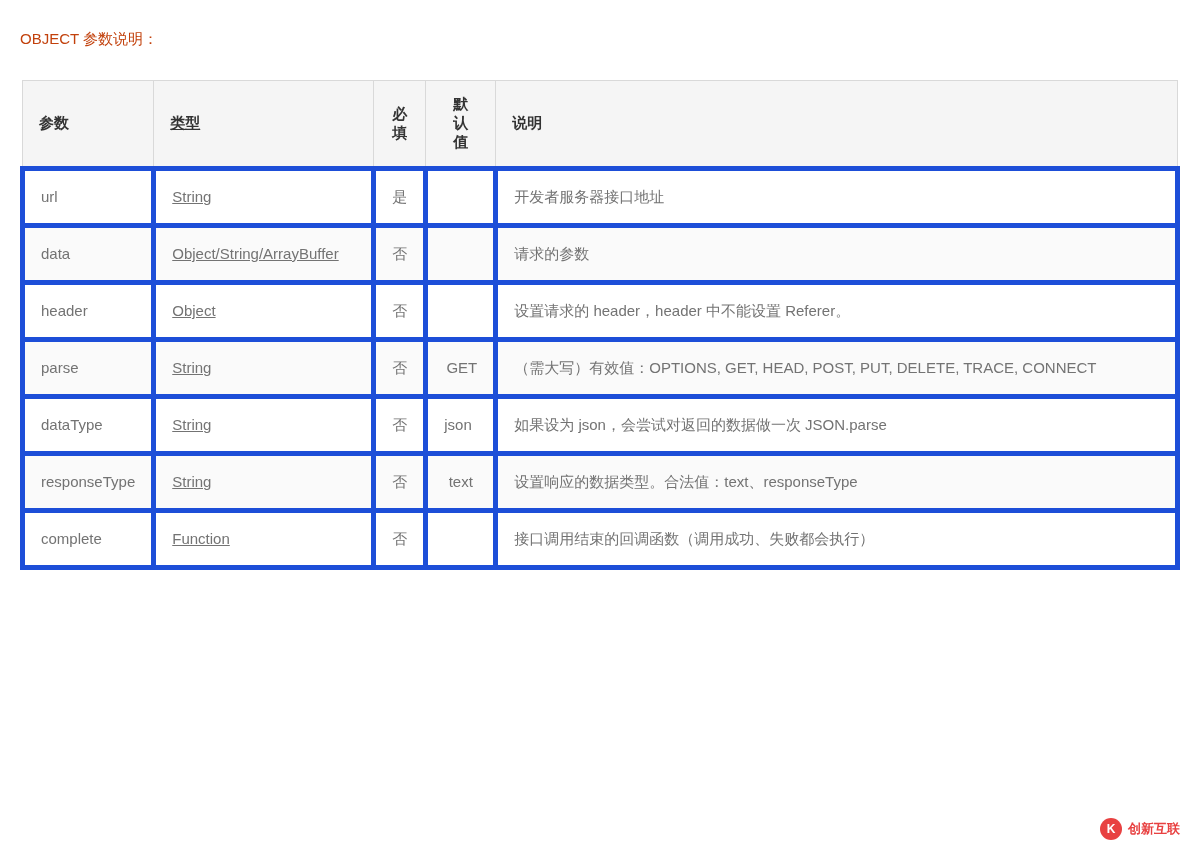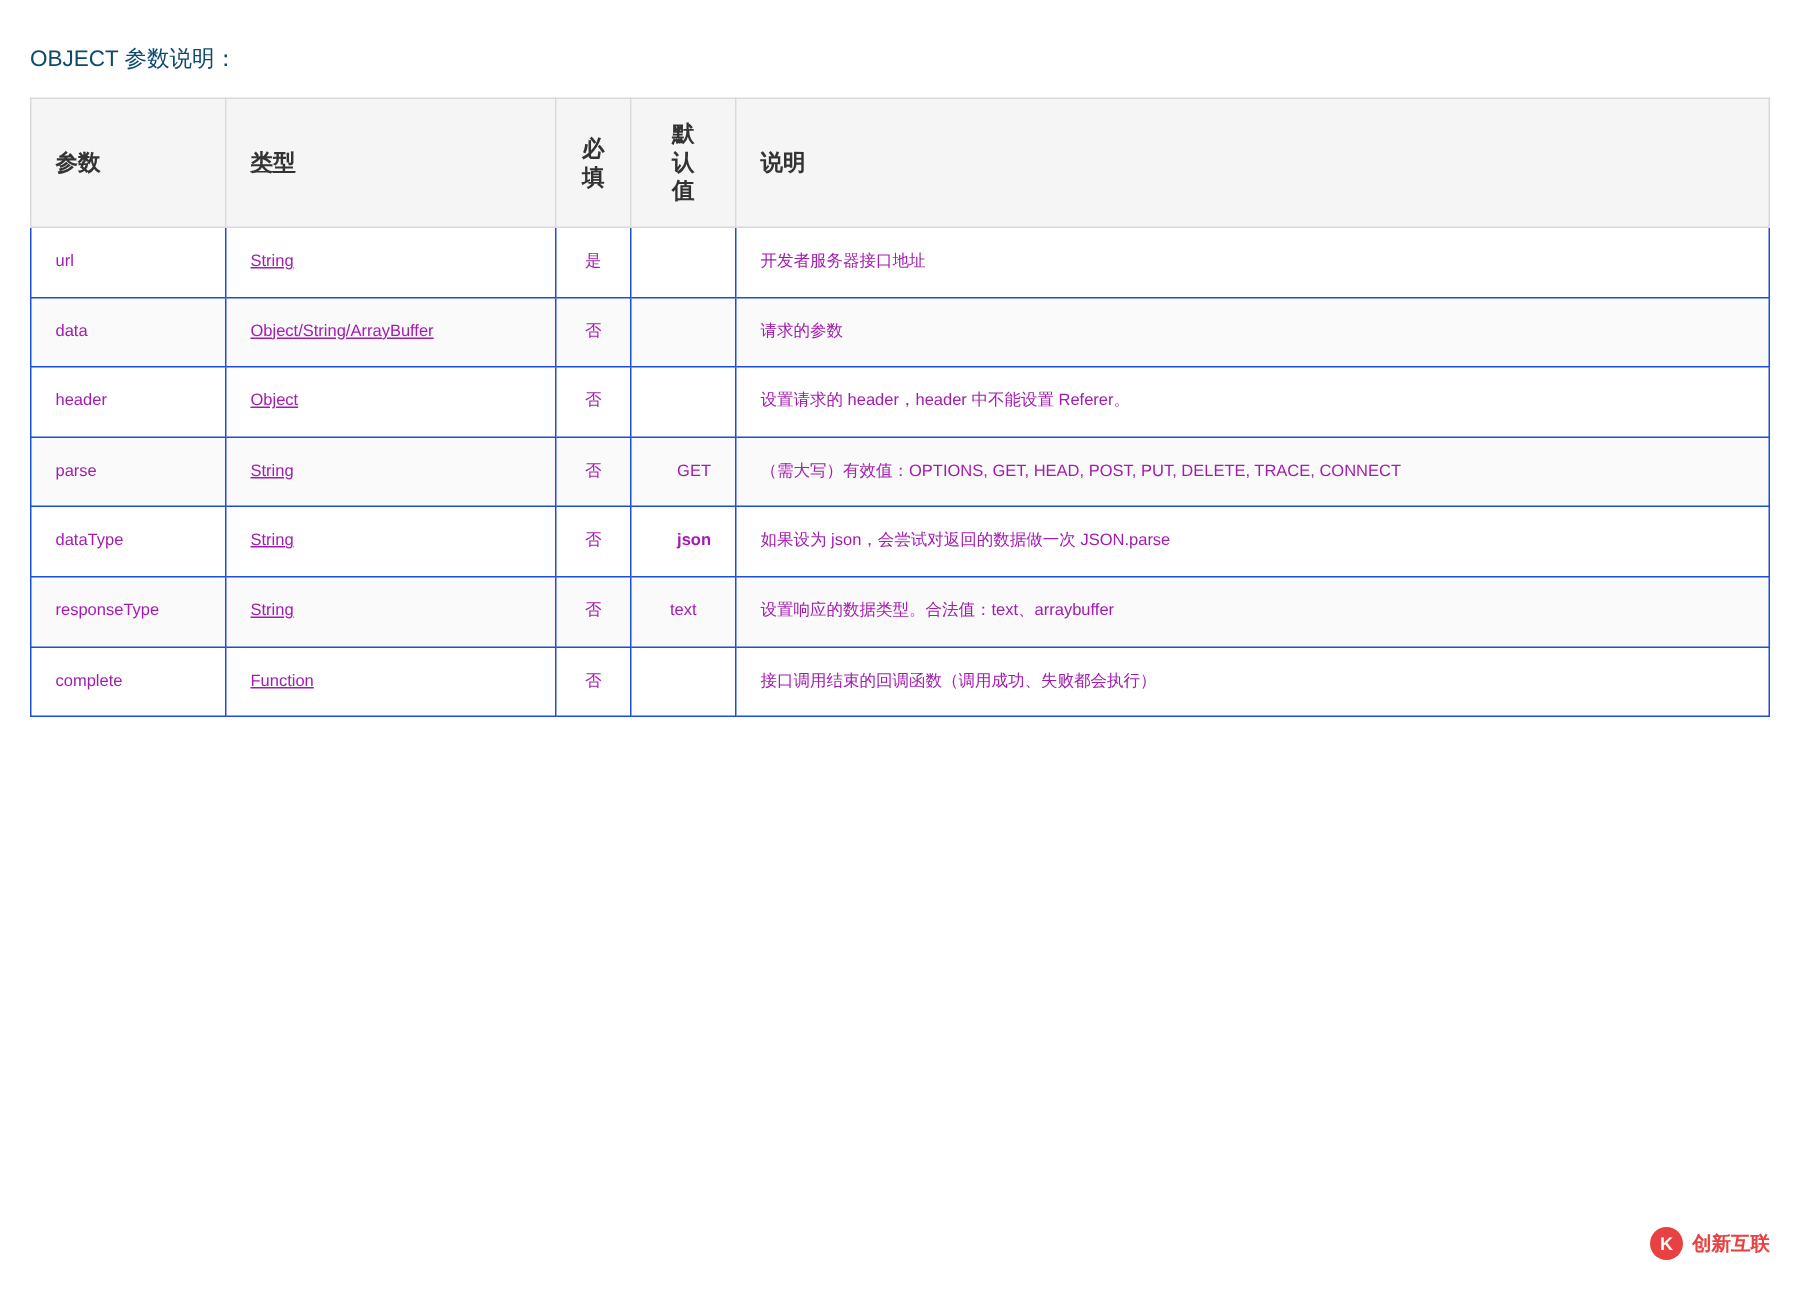--- a/index.html
+++ b/index.html
@@ -19,8 +19,8 @@
     .page-title {
       font-size: 15px;
       font-weight: normal;
-      margin-bottom: 16px;
-      color: #0c4a6e;
+      margin-bottom: 31px;
+      color: #c2410c;
     }
 
     table {

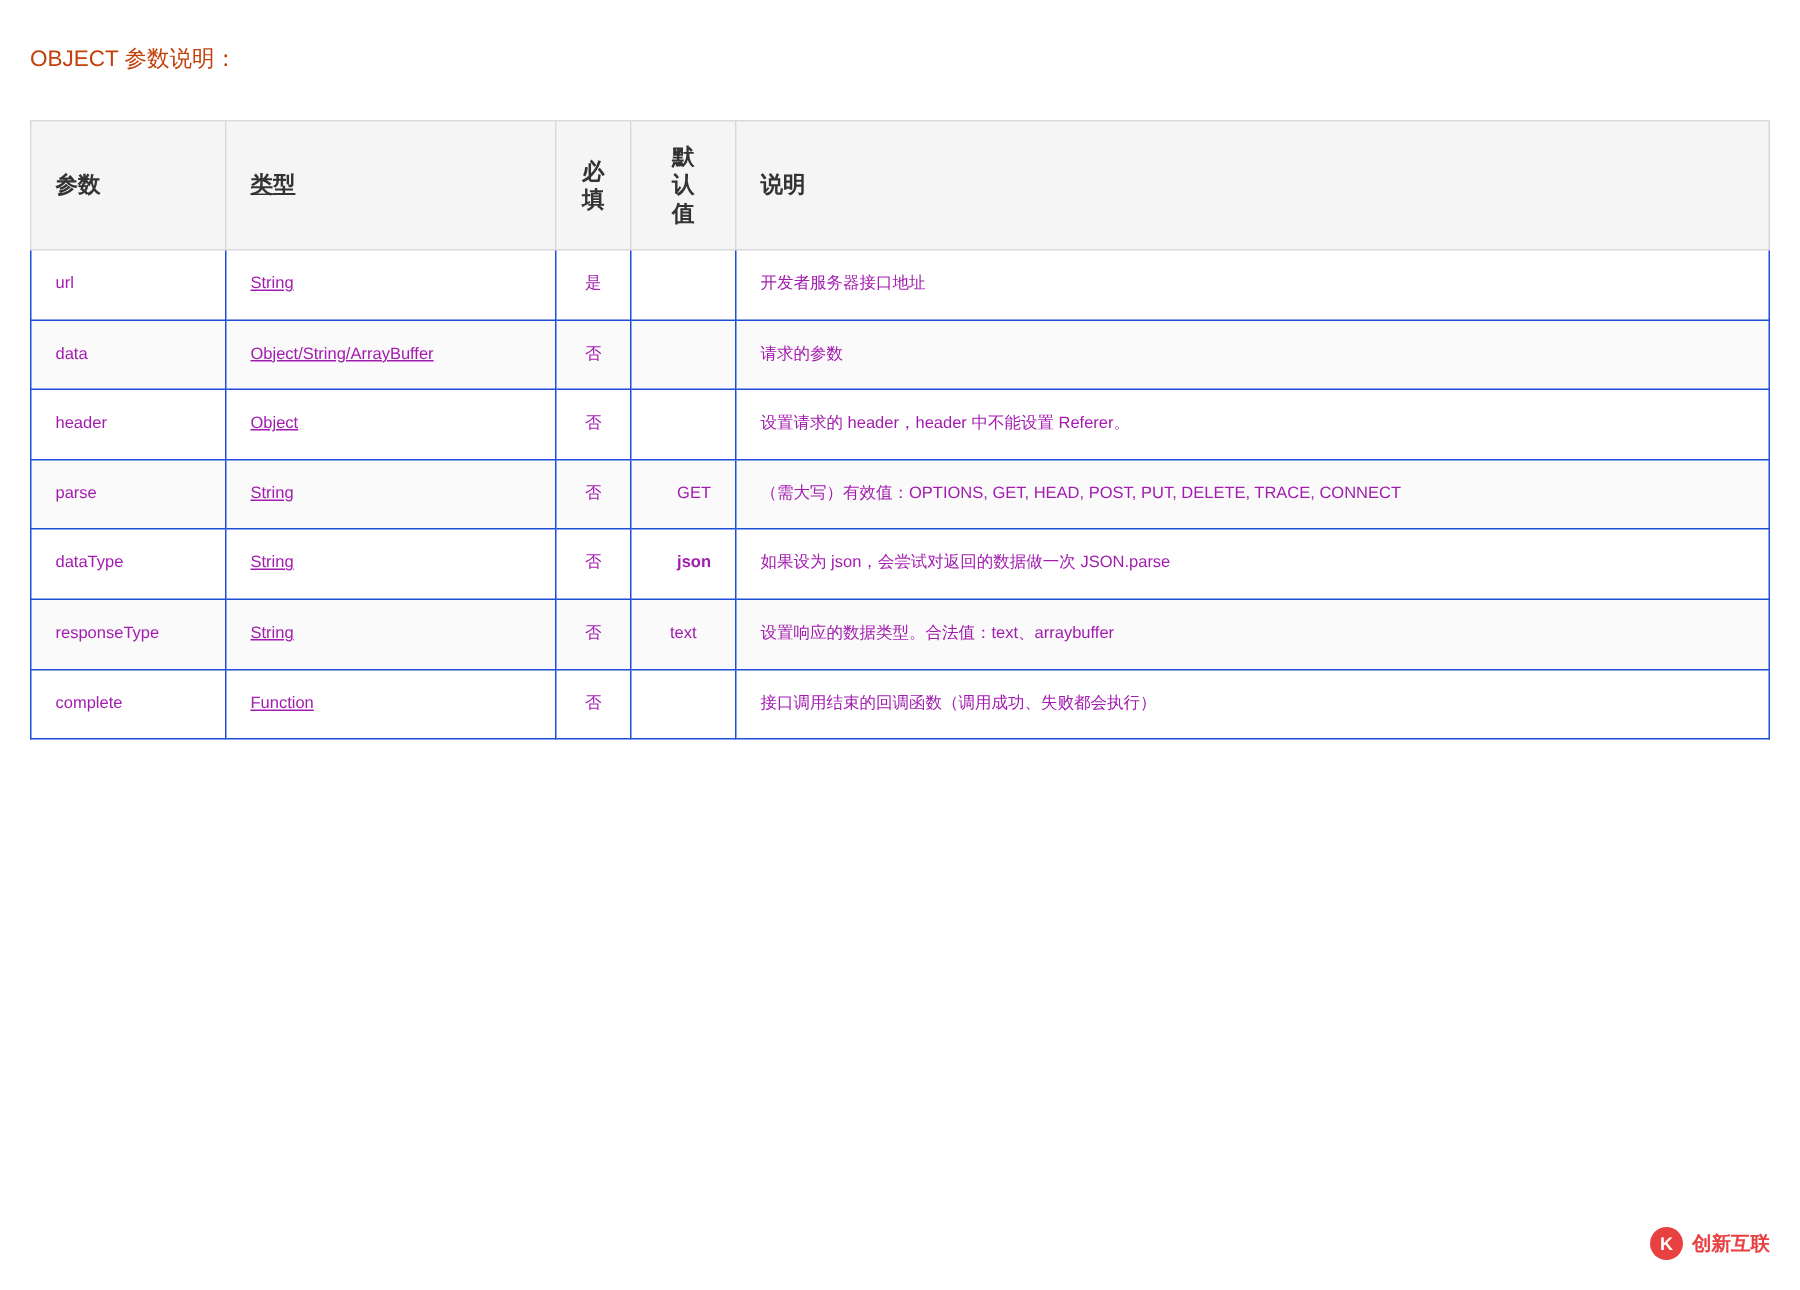--- a/index.html
+++ b/index.html
@@ -41,11 +41,11 @@
     }
 
     tbody tr td {
-      border: 1px solid #1d4ed8;
+      border: 5px solid #1d4ed8;
       padding: 14px 16px;
       vertical-align: top;
-      font-size: 11px;
-      color: #a21caf;
+      font-size: 15px;
+      color: #737373;
       line-height: 1.6;
     }
 

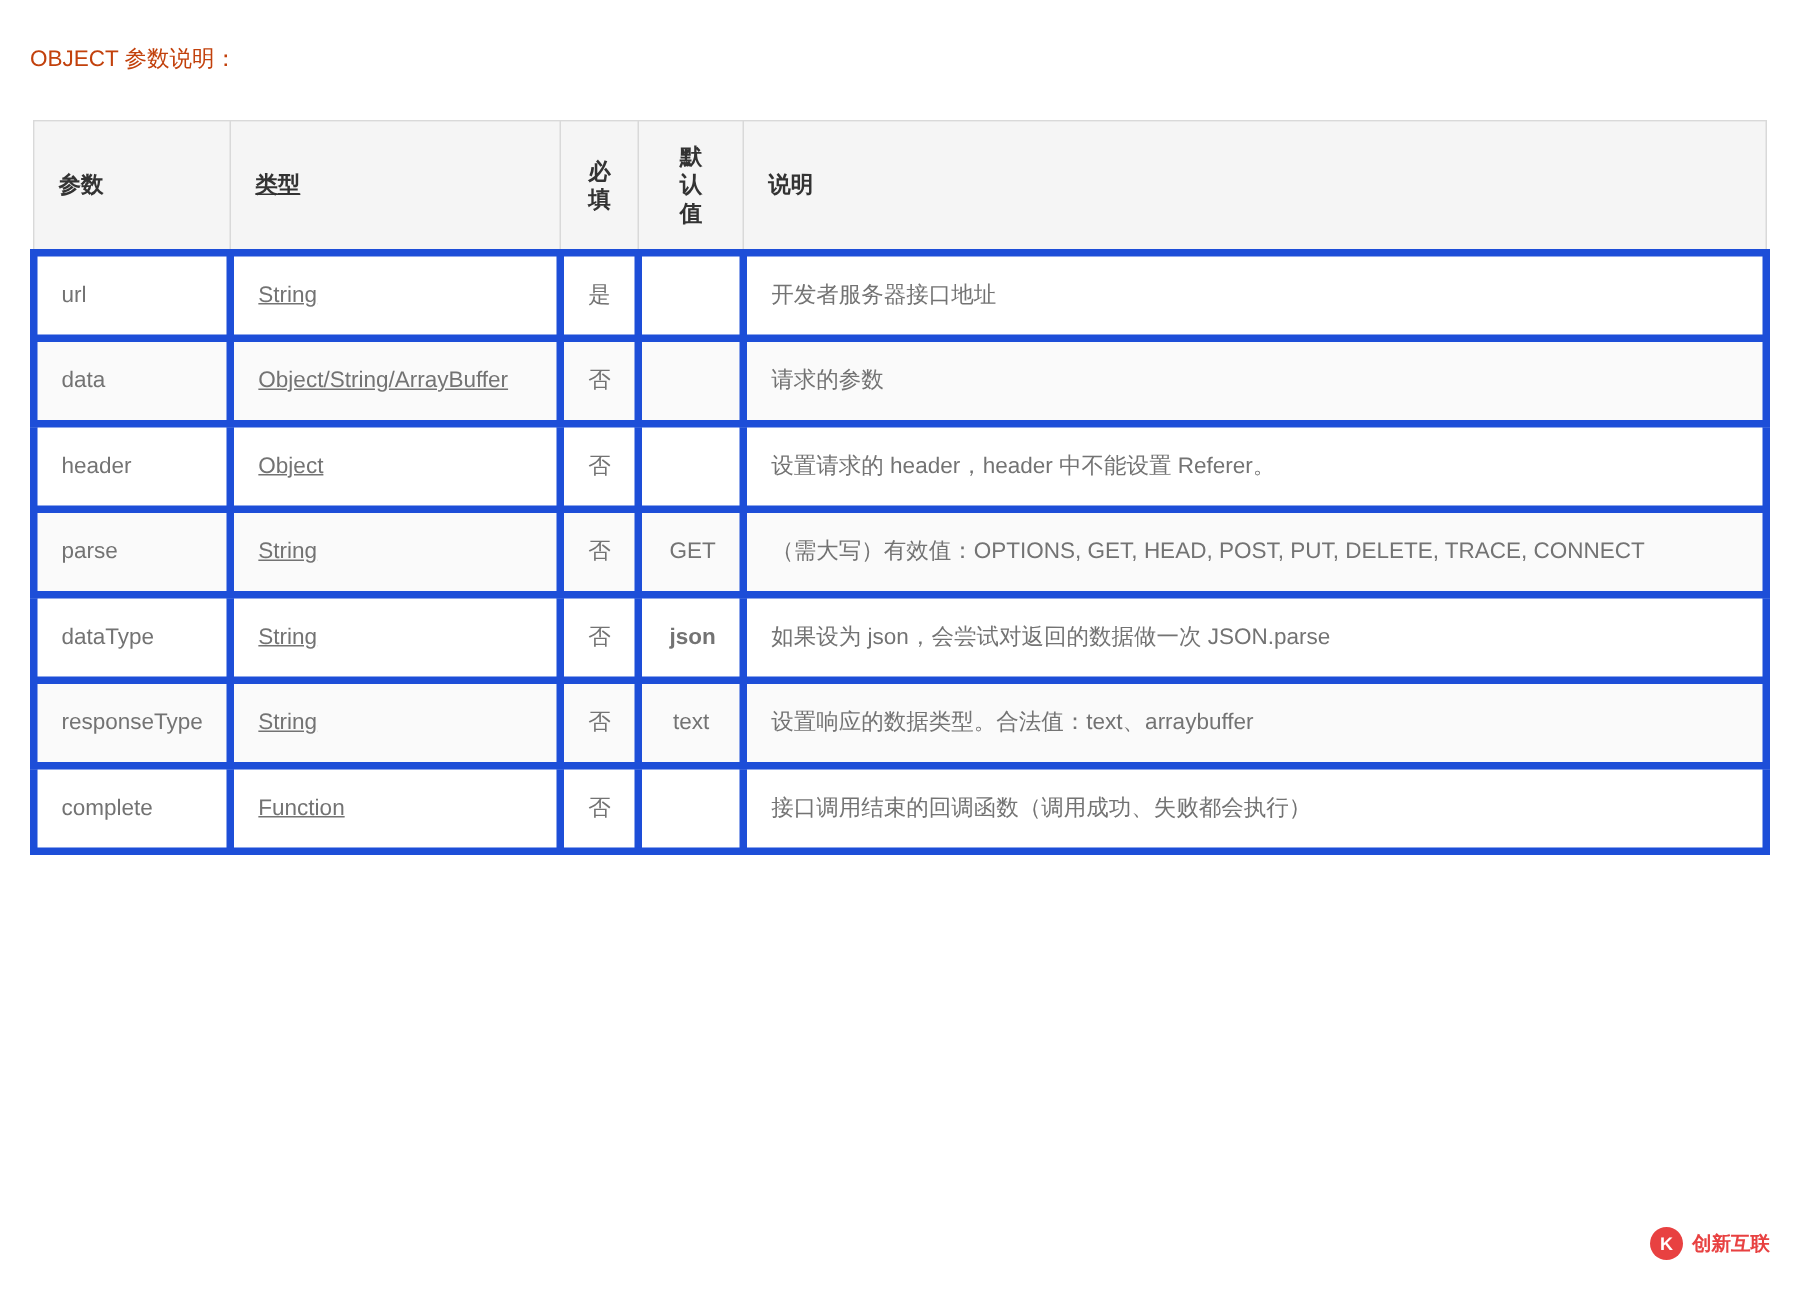--- a/index.html
+++ b/index.html
@@ -151,7 +151,7 @@
         <td class="col-param">dataType</td>
         <td class="col-type">String</td>
         <td class="col-required" style="text-align: center;">否</td>
-        <td class="col-default" style="text-align: right; font-weight: bold;">json</td>
+        <td class="col-default" style="text-align: left;">json</td>
         <td class="col-desc">如果设为 json，会尝试对返回的数据做一次 JSON.parse</td>
       </tr>
       <tr>

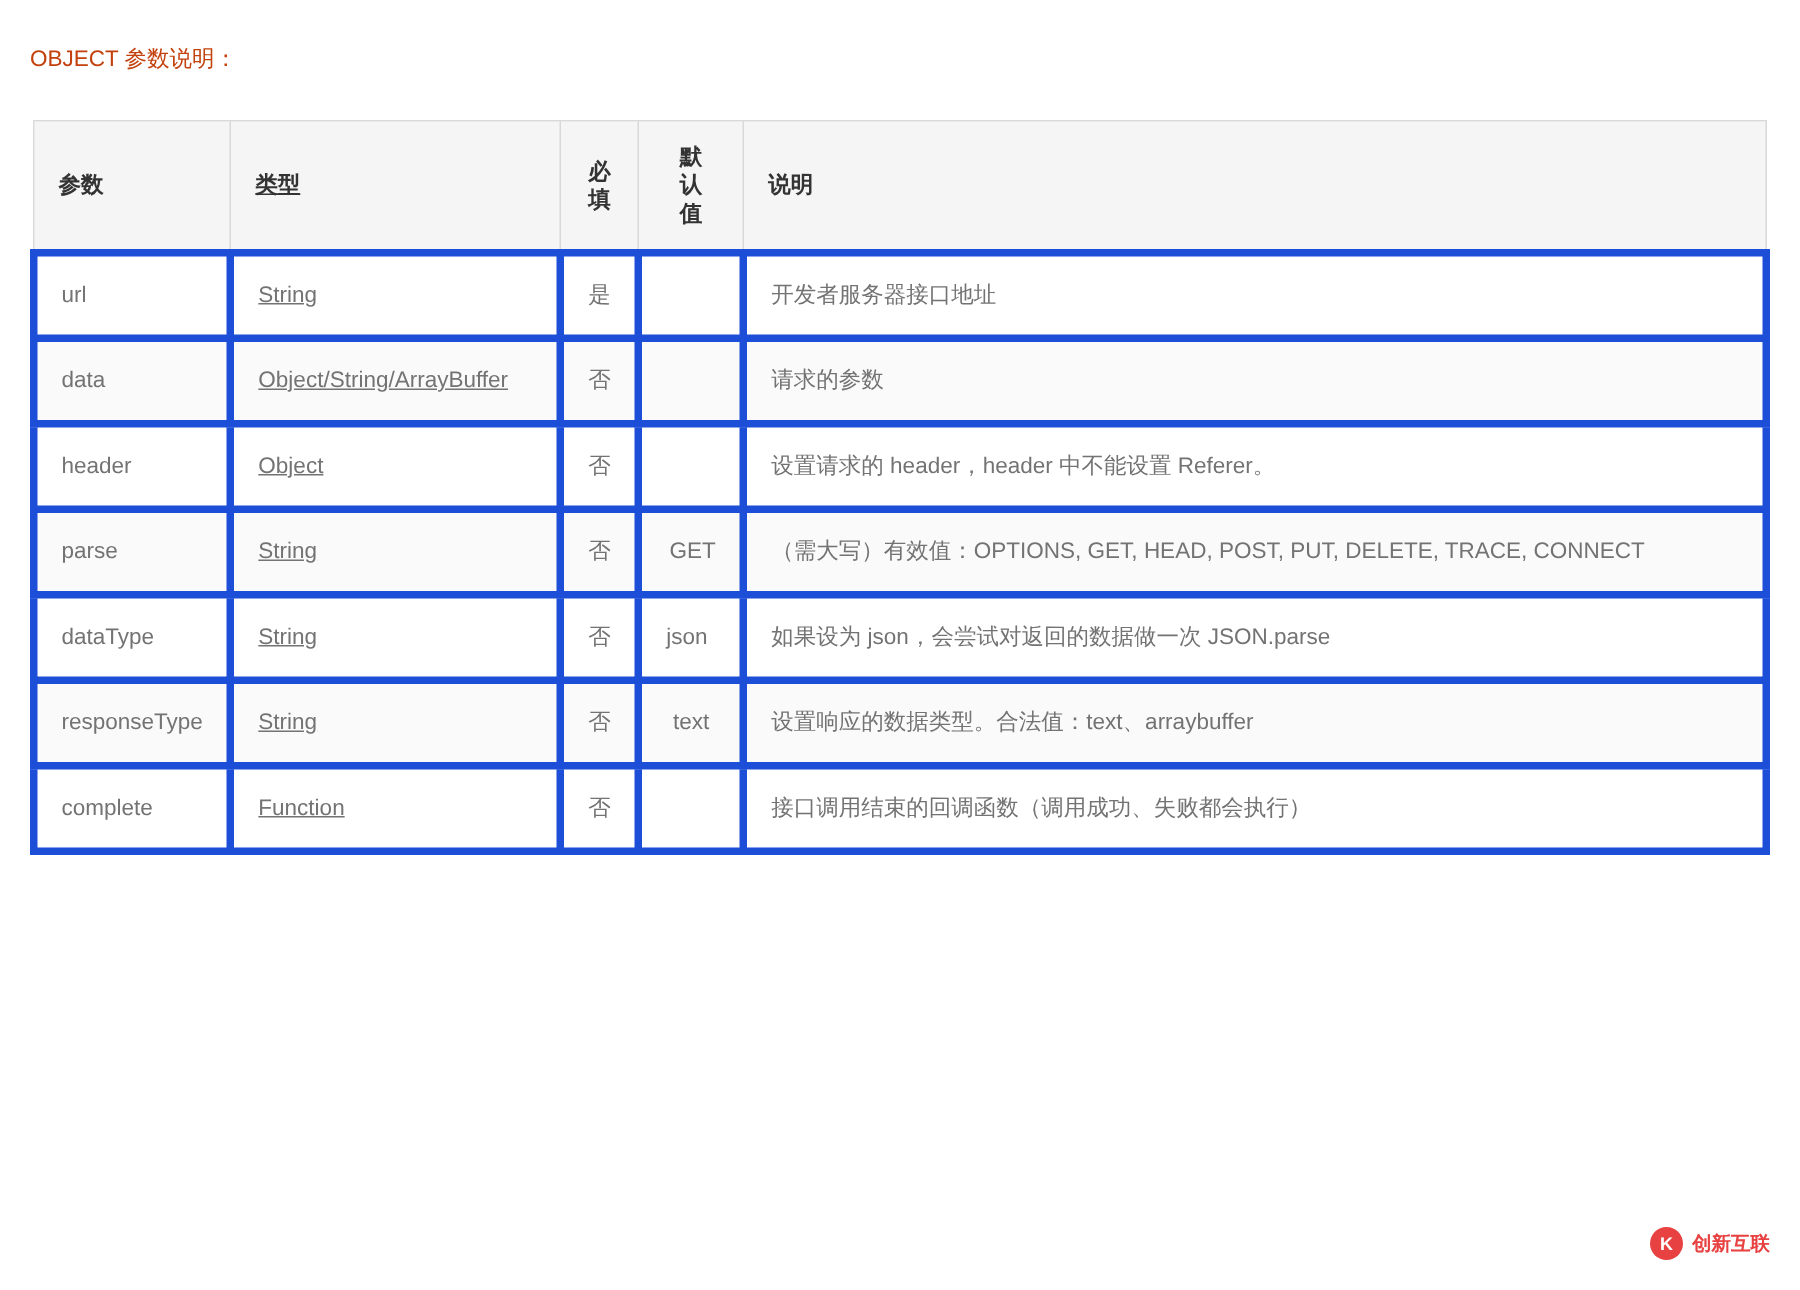--- a/index.html
+++ b/index.html
@@ -159,7 +159,7 @@
         <td class="col-type">String</td>
         <td class="col-required" style="text-align: center;">否</td>
         <td class="col-default" style="text-align: center;">text</td>
-        <td class="col-desc">设置响应的数据类型。合法值：text、arraybuffer</td>
+        <td class="col-desc">设置响应的数据类型。合法值：text、responseType</td>
       </tr>
       <tr>
         <td class="col-param">complete</td>

